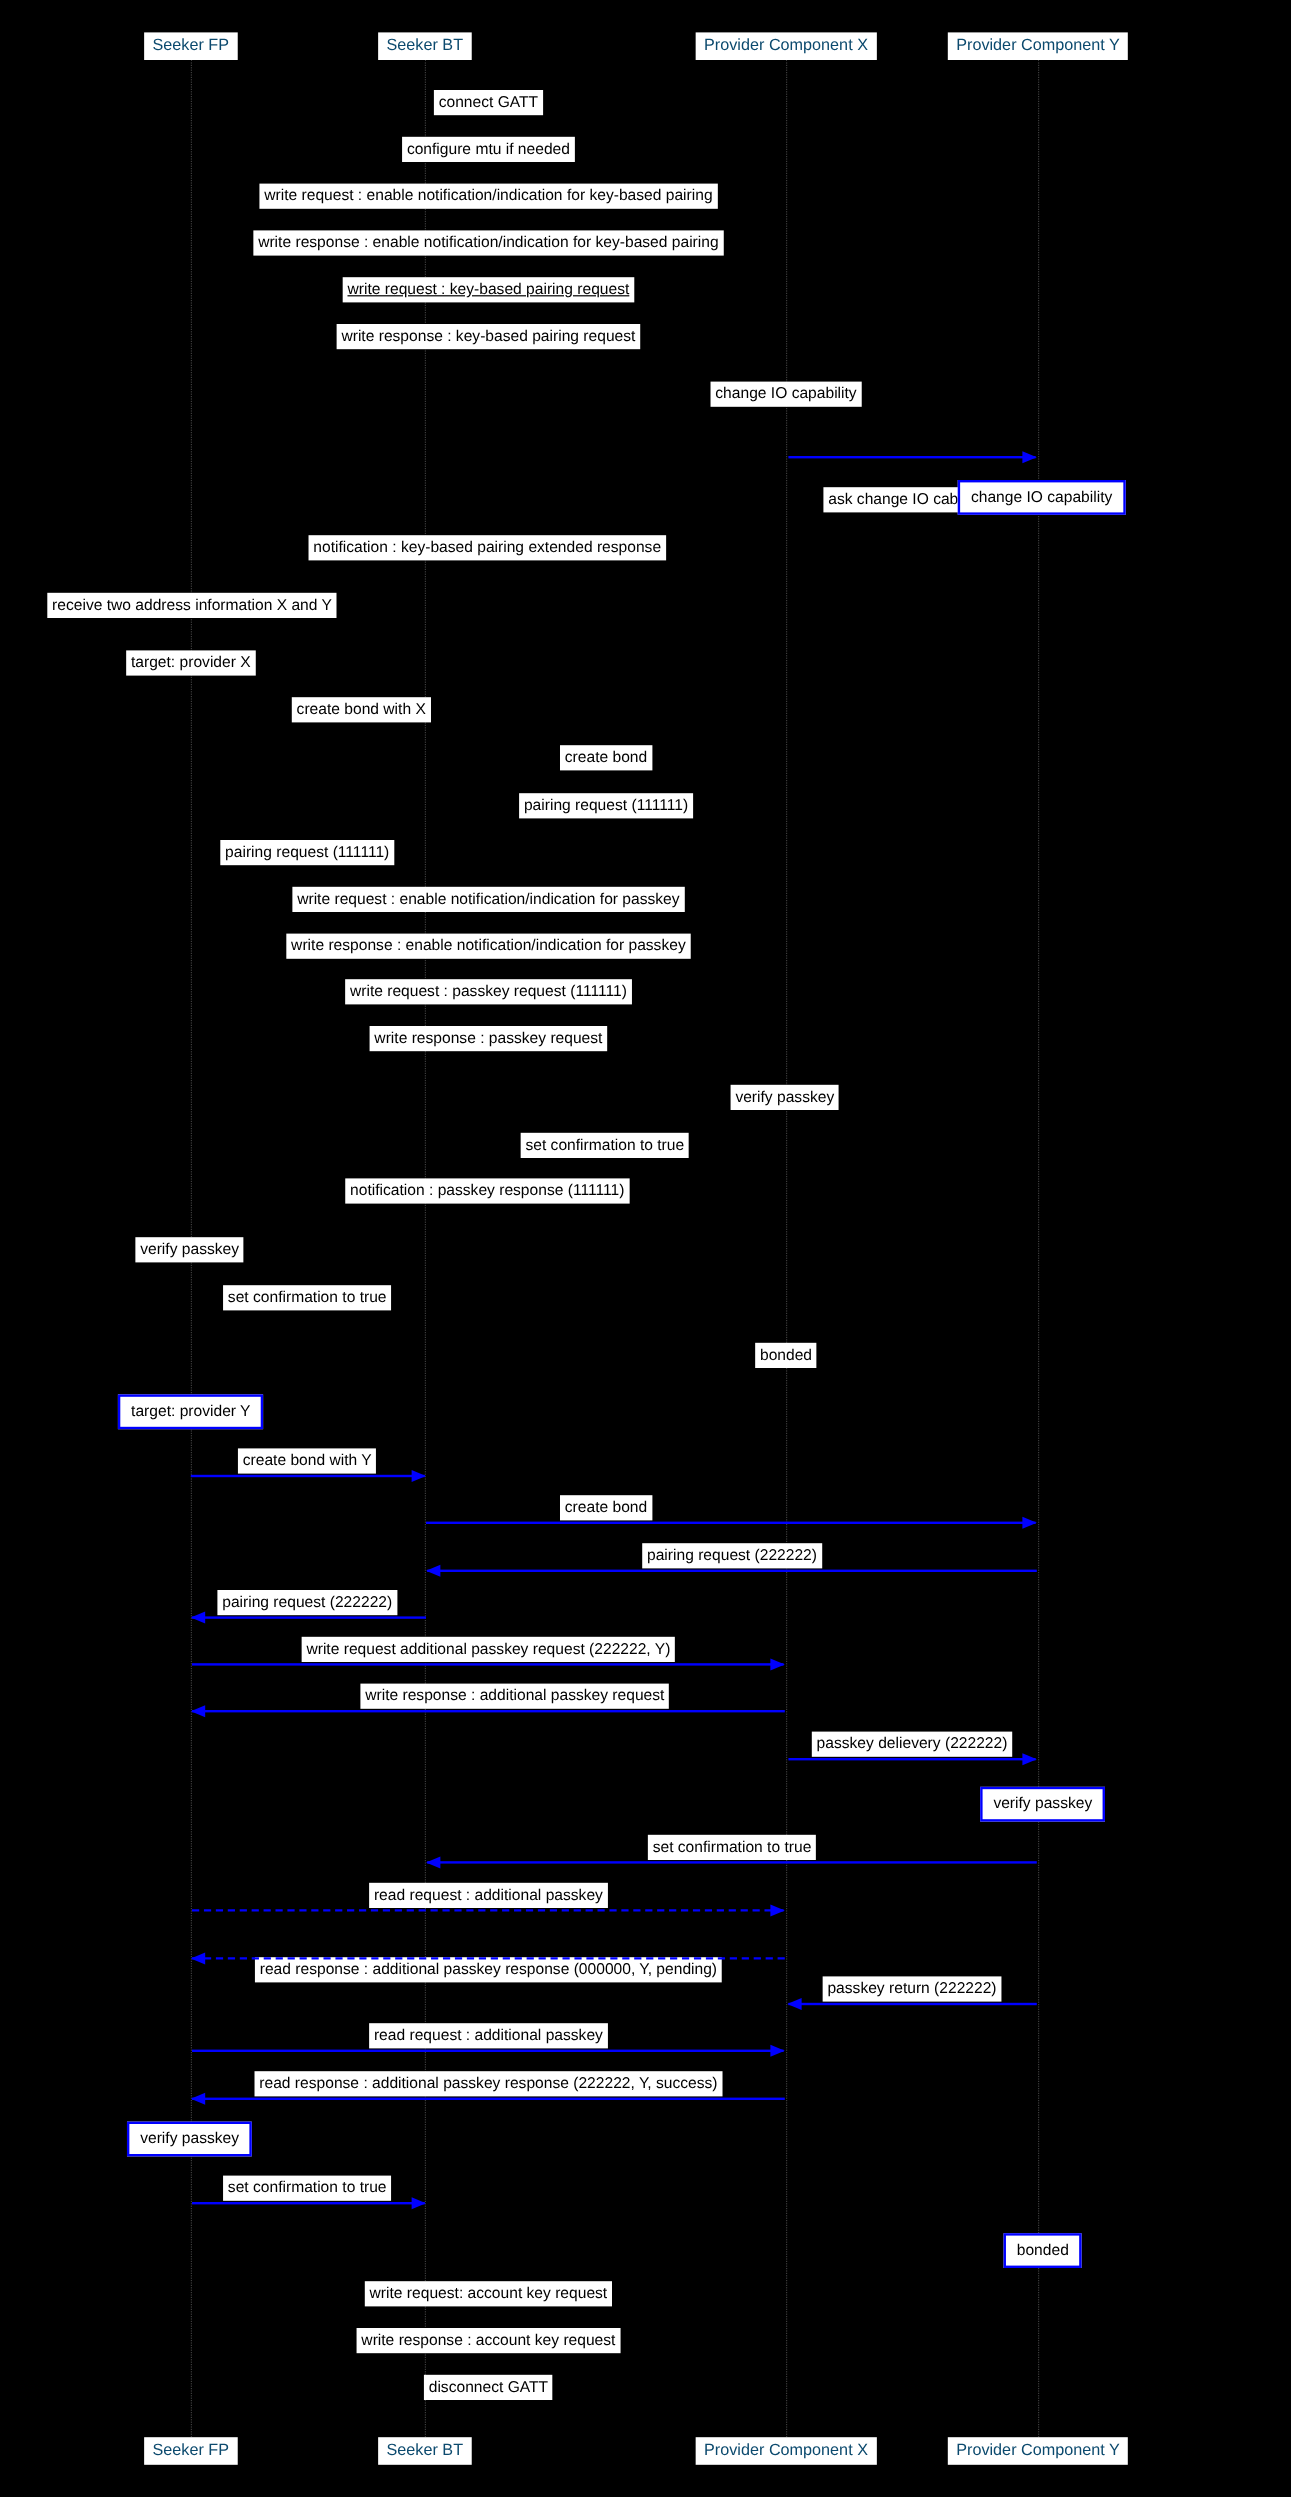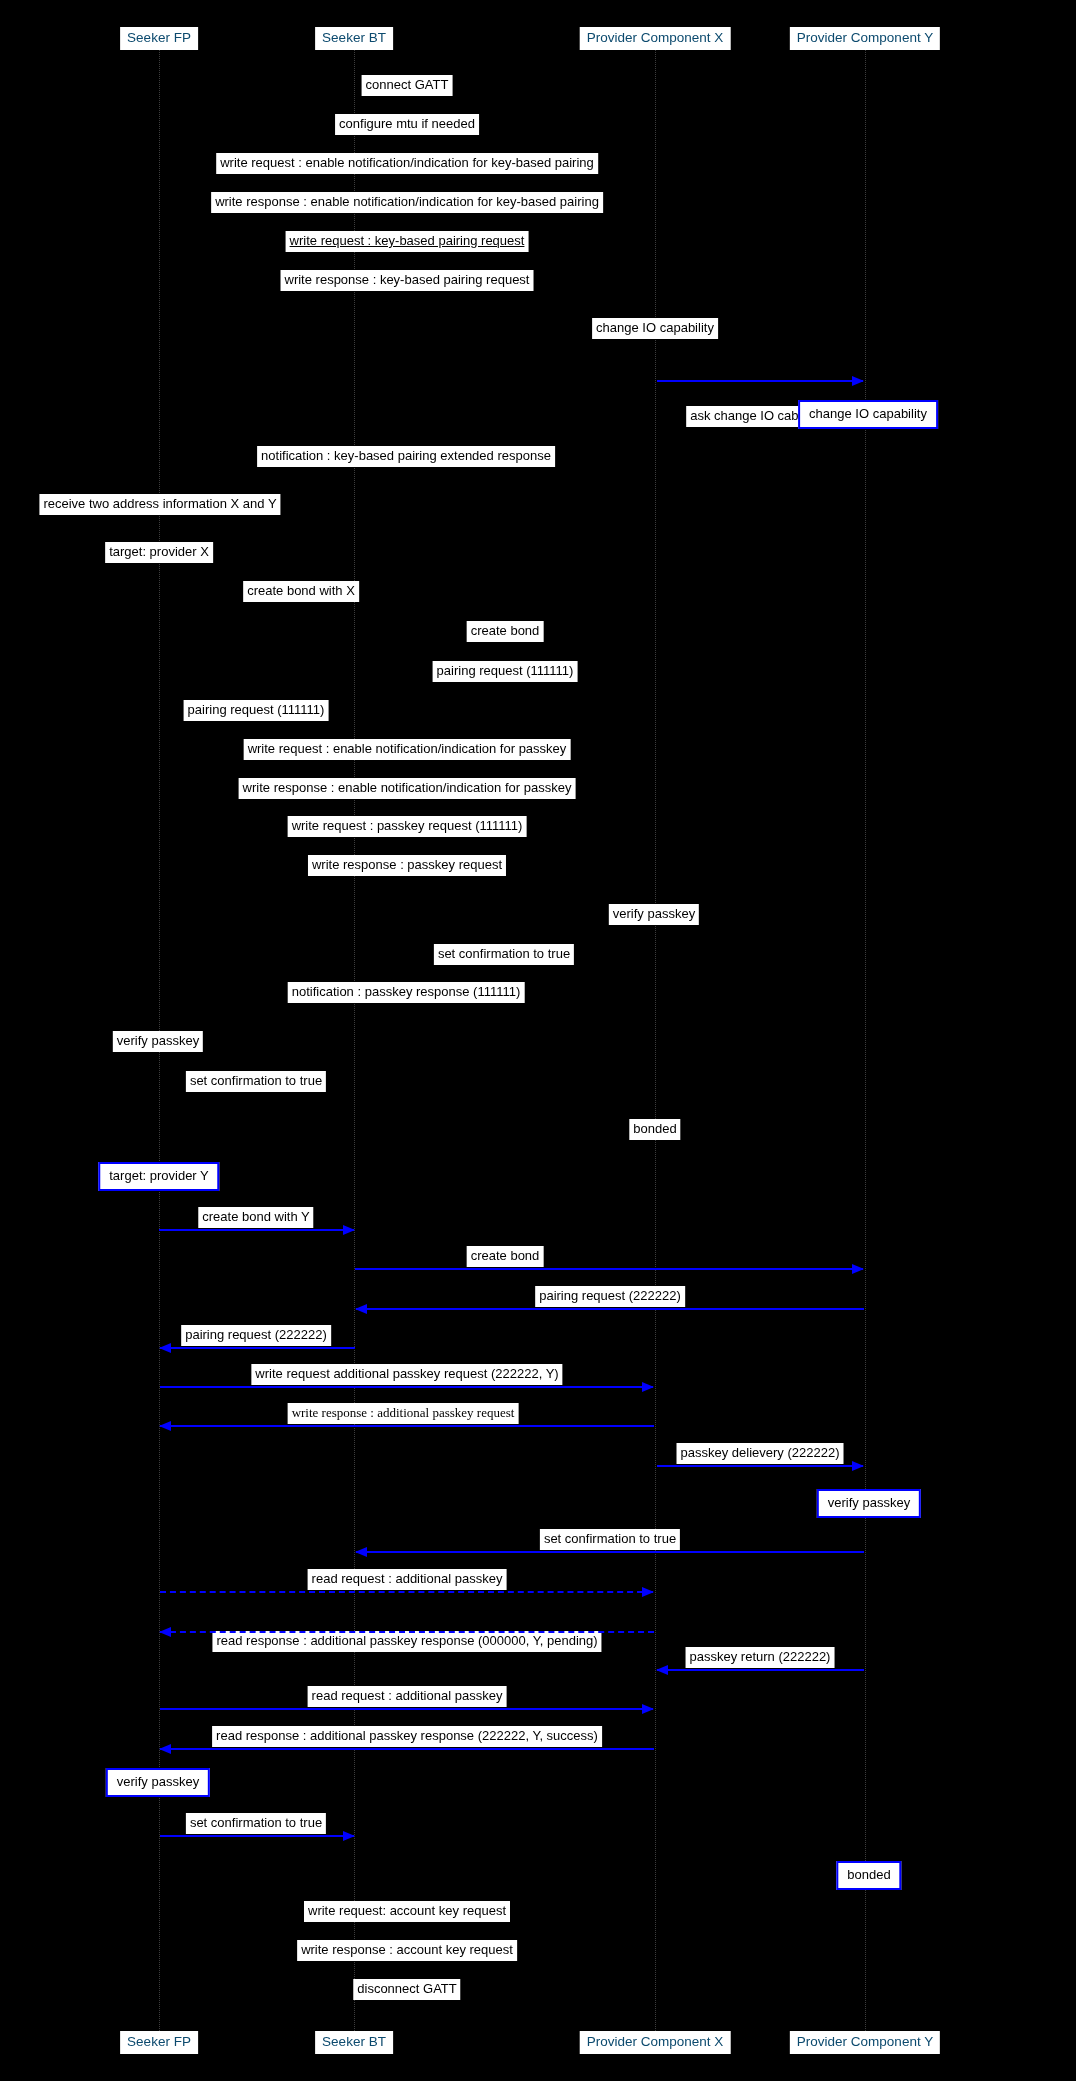--- a/index.html
+++ b/index.html
@@ -86,7 +86,7 @@
     <div class="arrow" style="left: 160px; top: 1386px; width: 493px;">
       <div class="head right"></div>
     </div>
-    <div class="mlabel" style="left: 403px; top: 1403px; font-family: Liberation Serif, serif;">write response : additional passkey request</div>
+    <div class="mlabel" style="left: 429px; top: 1403px;">write response : additional passkey request</div>
     <div class="arrow" style="left: 160px; top: 1425px; width: 494px;">
       <div class="head left"></div>
     </div>

